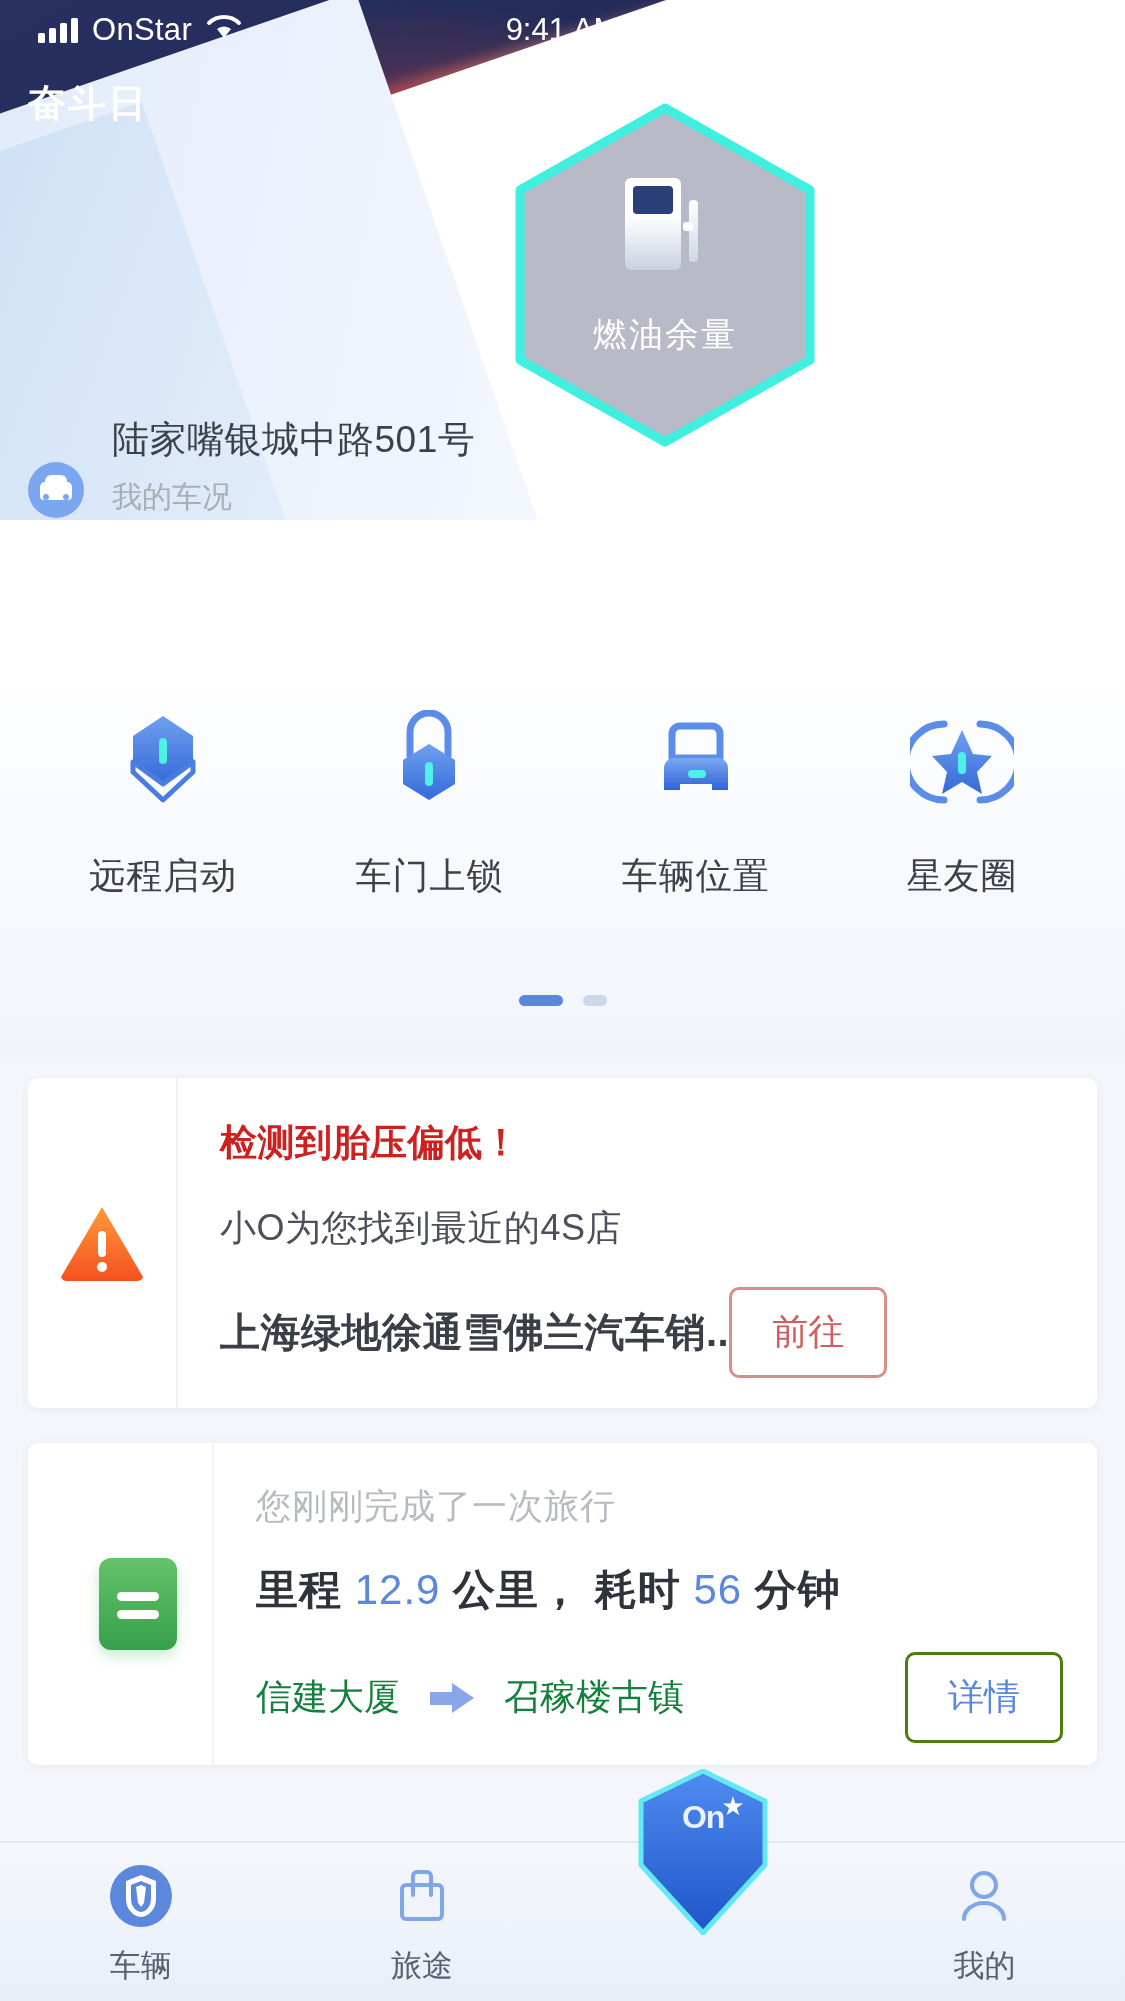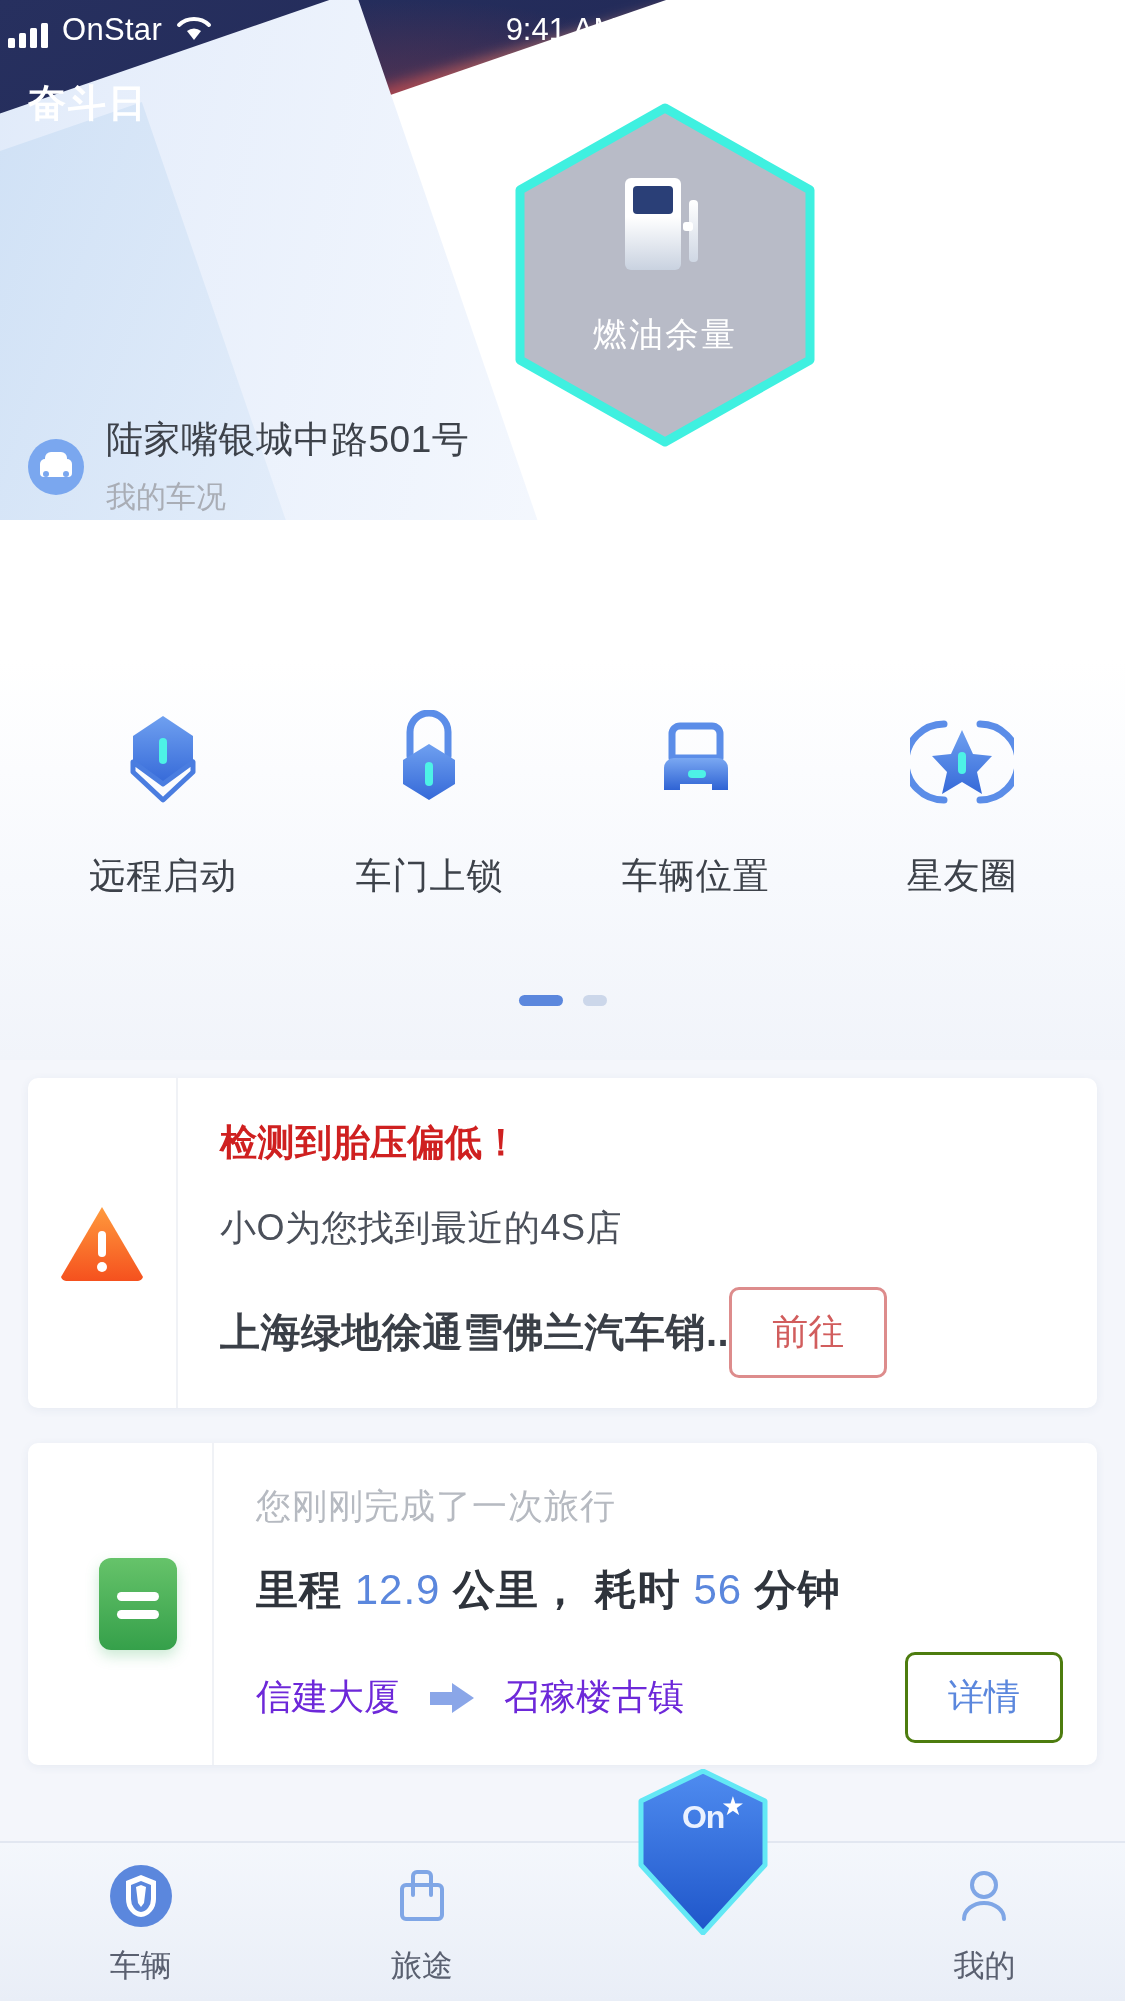--- a/index.html
+++ b/index.html
@@ -55,7 +55,7 @@
   
   .statusbar { position:absolute; left:0; top:0; width:1125px; height:60px;
     display:flex; align-items:center; color:#ffffff; z-index:40; }
-  .sb-left { display:flex; align-items:flex-end; gap:14px; padding-left:8px; }
+  .sb-left { display:flex; align-items:center; gap:14px; padding-left:38px; }
   .sb-bars { display:flex; align-items:flex-end; gap:4px; height:26px; }
   .sb-bars i { width:7px; background:#fff; border-radius:1.5px; display:block; }
   .sb-bars i:nth-child(1){height:10px} .sb-bars i:nth-child(2){height:15px}

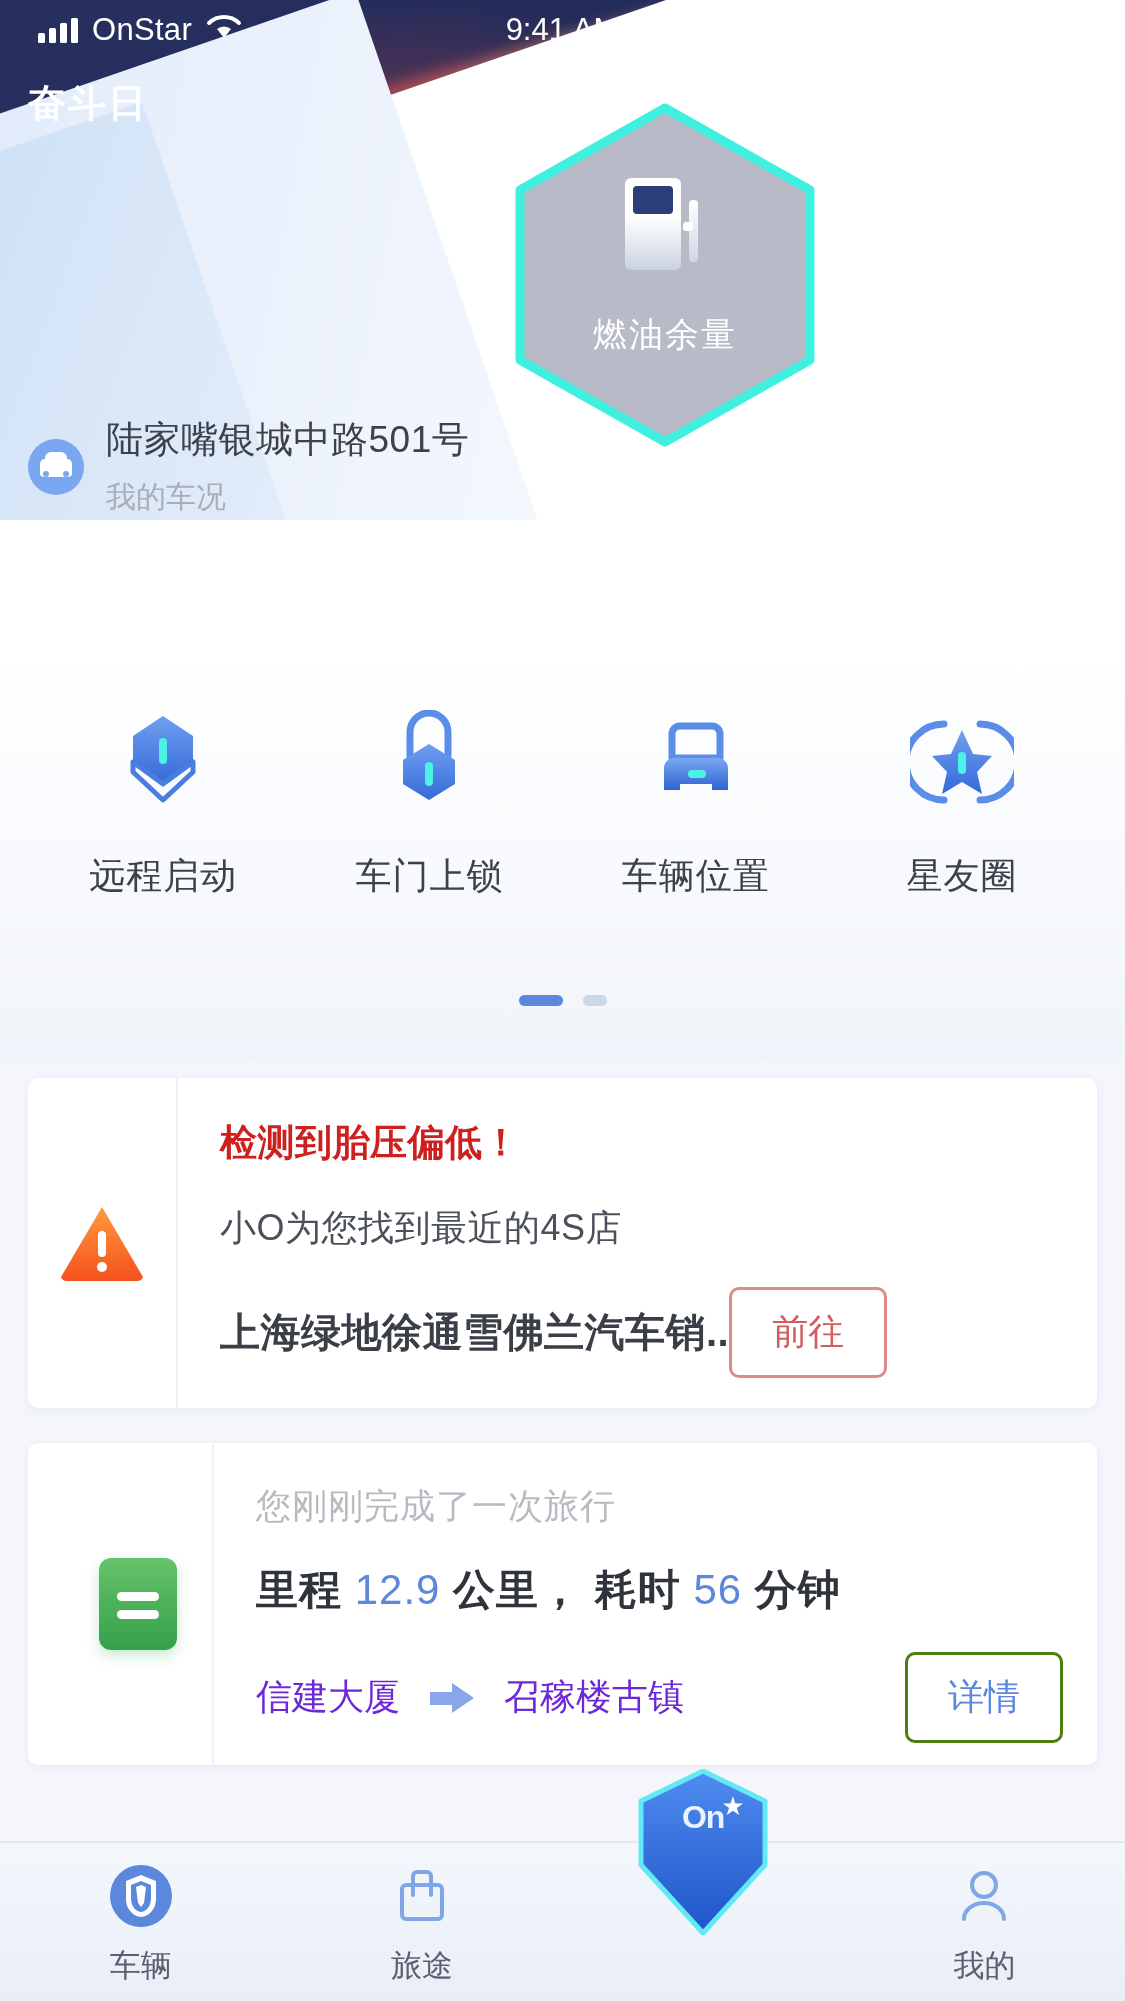--- a/index.html
+++ b/index.html
@@ -102,7 +102,7 @@
   .chev { width:20px; height:20px; border-right:4px solid #6d737c; border-top:4px solid #6d737c;
      transform:rotate(45deg); margin-left:14px; }
 
-  .loc-row { position:absolute; left:28px; top:415px; display:flex; gap:22px; align-items:center; z-index:30; }
+  .loc-row { position:absolute; left:28px; top:415px; display:flex; gap:28px; align-items:flex-end; z-index:30; }
   .loc-icon { width:56px; height:56px; border-radius:50%; background:#7aa7ef; position:relative; flex:none; }
   .loc-icon:before { content:""; position:absolute; left:12px; top:20px; width:32px; height:18px;
      background:#fff; border-radius:5px 5px 4px 4px; }

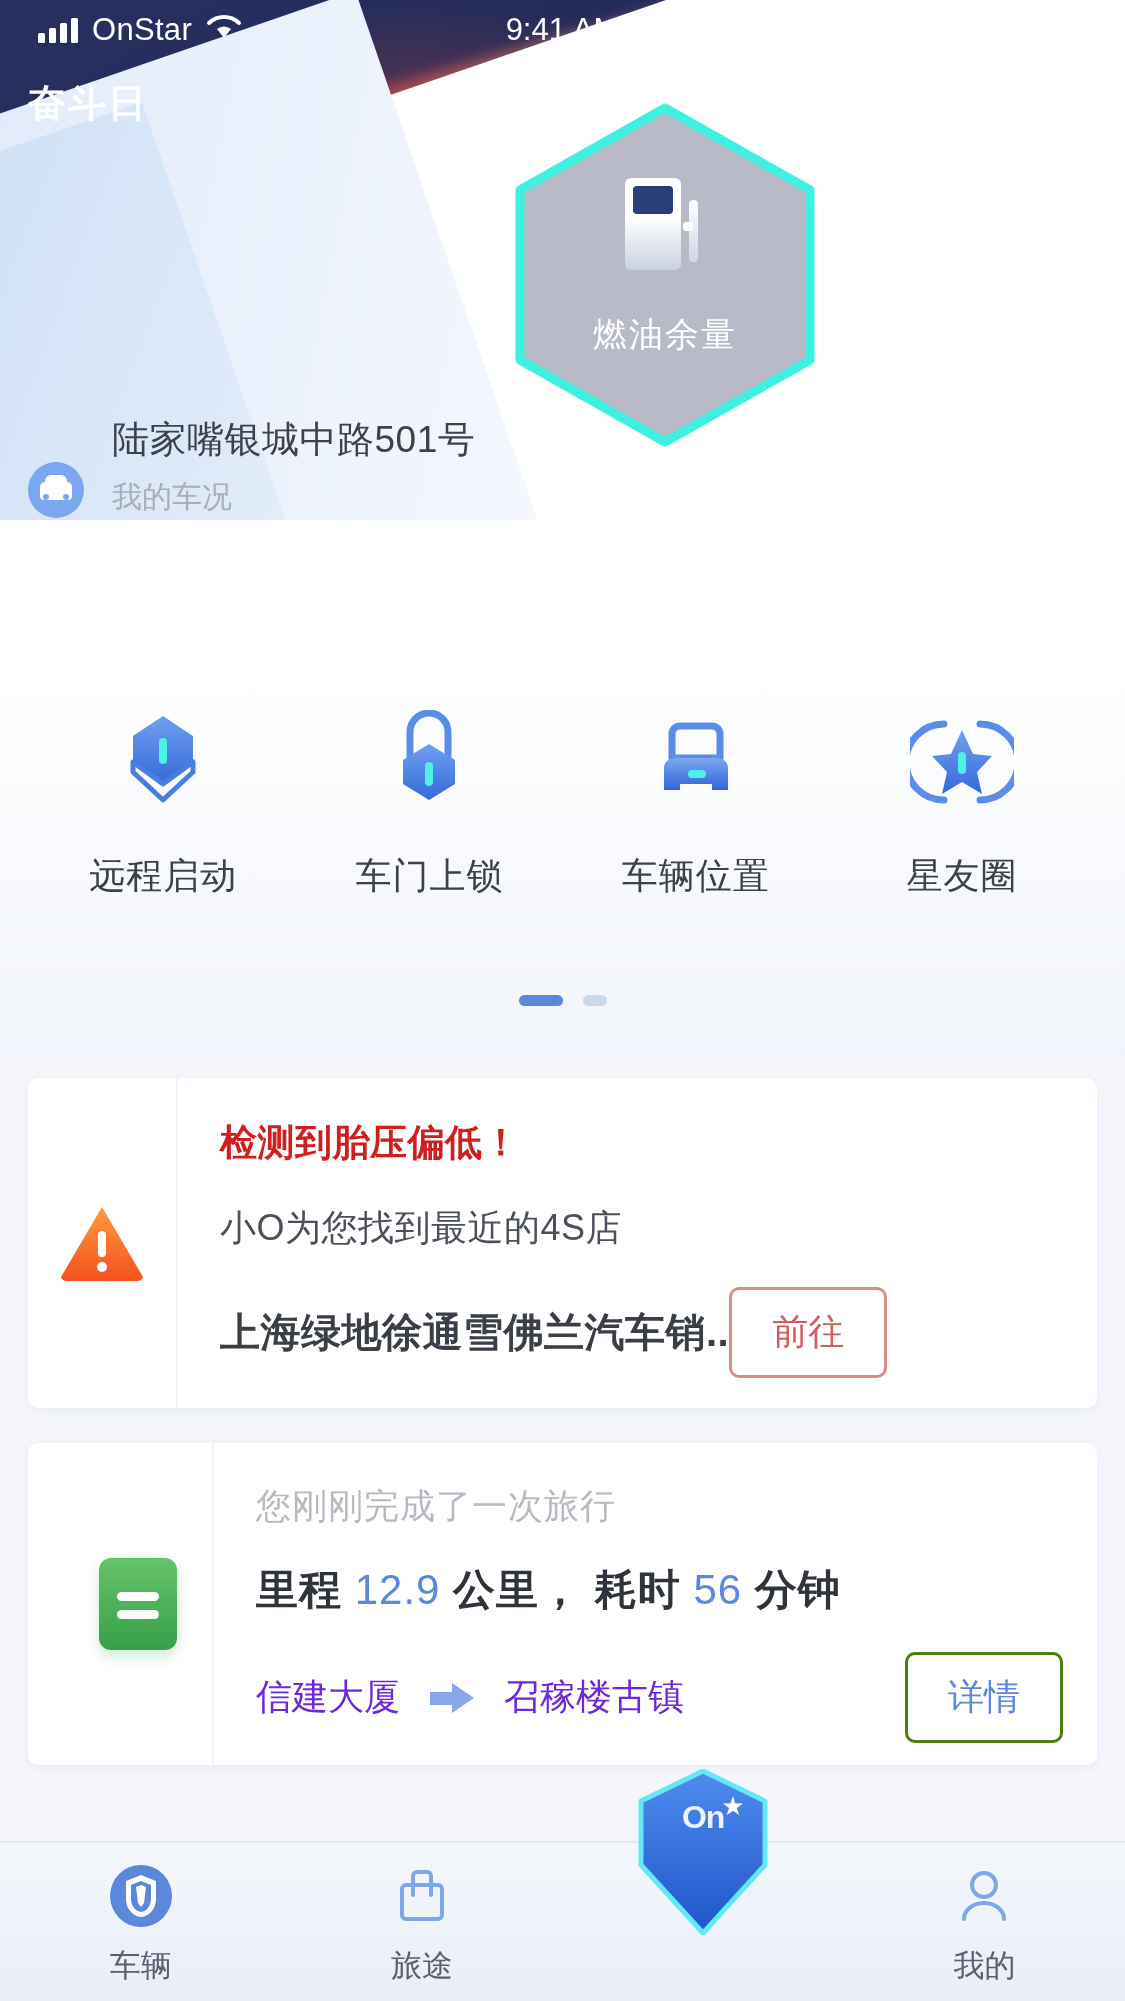--- a/index.html
+++ b/index.html
@@ -153,7 +153,7 @@
   .trip-main { font-size:42px; color:#2f343c; font-weight:700; margin-top:32px; letter-spacing:1px; }
   .trip-main .num { color:#5b87dd; font-weight:400; }
   .trip-row3 { display:flex; align-items:center; justify-content:space-between; margin-top:34px; }
-  .trip-route { display:flex; align-items:center; gap:30px; font-size:36px; color:#6d28d9; }
+  .trip-route { display:flex; align-items:center; gap:30px; font-size:36px; color:#15803d; }
   .arrow-r { width:44px; height:30px; position:relative; }
   .arrow-r:before { content:""; position:absolute; left:0; top:9px; width:24px; height:13px; background:#8aa6e8; }
   .arrow-r:after { content:""; position:absolute; left:22px; top:0; border-top:15px solid transparent;

